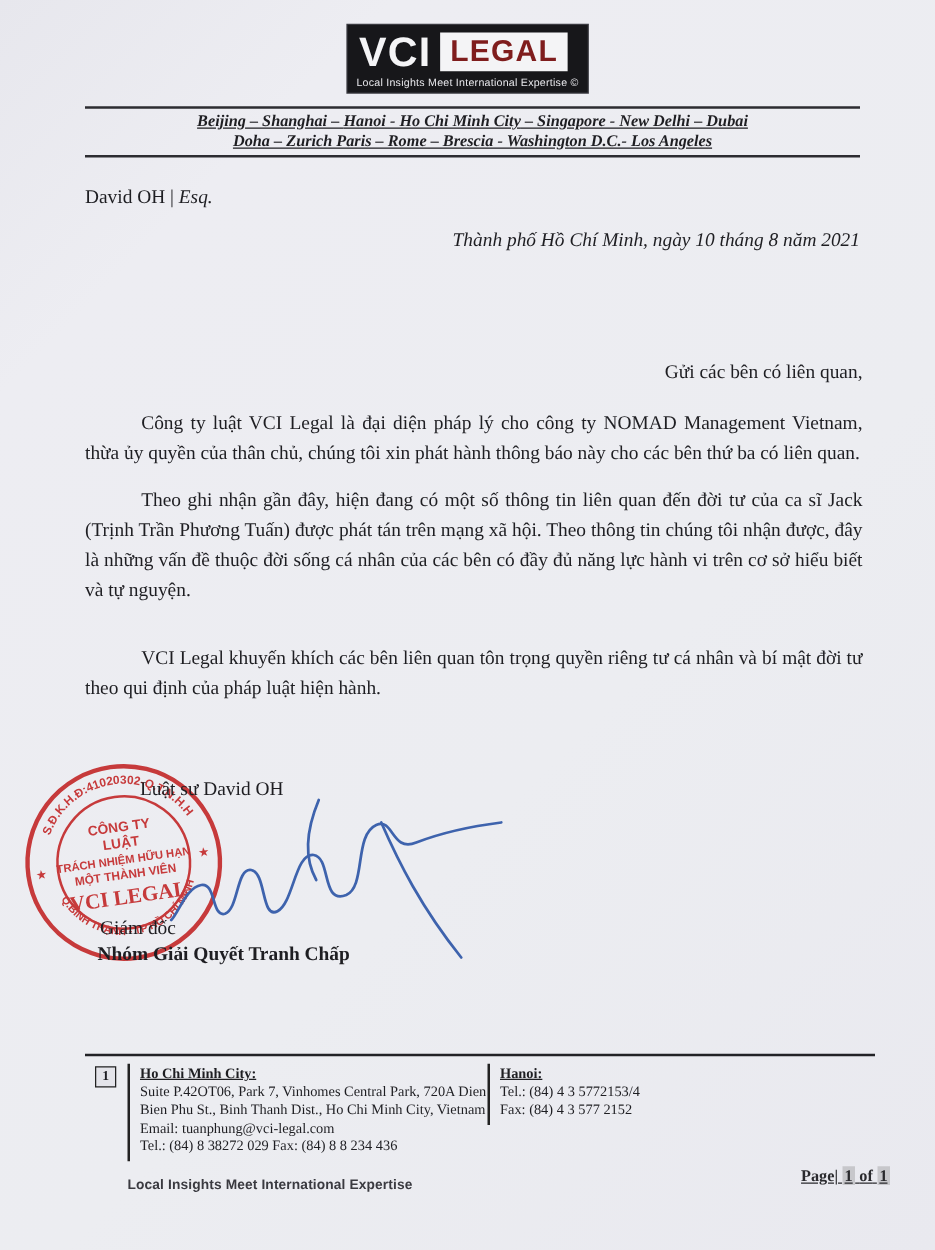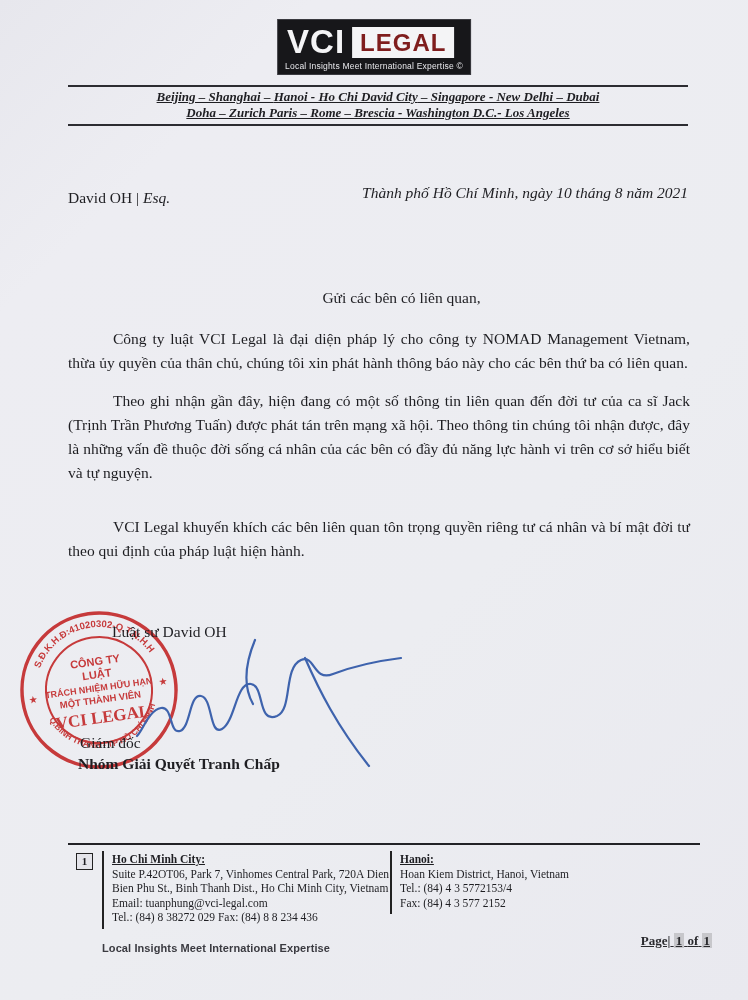--- a/index.html
+++ b/index.html
@@ -9,7 +9,7 @@
   
   .logo{position:absolute;top:20px;left:50%;transform:translateX(-50%);
         background:#17171a;padding:5px 7px 3px 7px;box-shadow:0 0 0 1px #3a3a40;}
-  .logo-row{display:flex;align-items:flex-end;gap:7px;}
+  .logo-row{display:flex;align-items:center;gap:7px;}
   .logo-vci{color:#f4f4f6;font-family:"Liberation Sans","DejaVu Sans",sans-serif;
             font-weight:bold;font-size:33px;line-height:1;letter-spacing:1px;padding-left:2px;}
   .logo-legal{background:#f4f4f6;color:#7f1d1d;font-family:"Liberation Sans","DejaVu Sans",sans-serif;

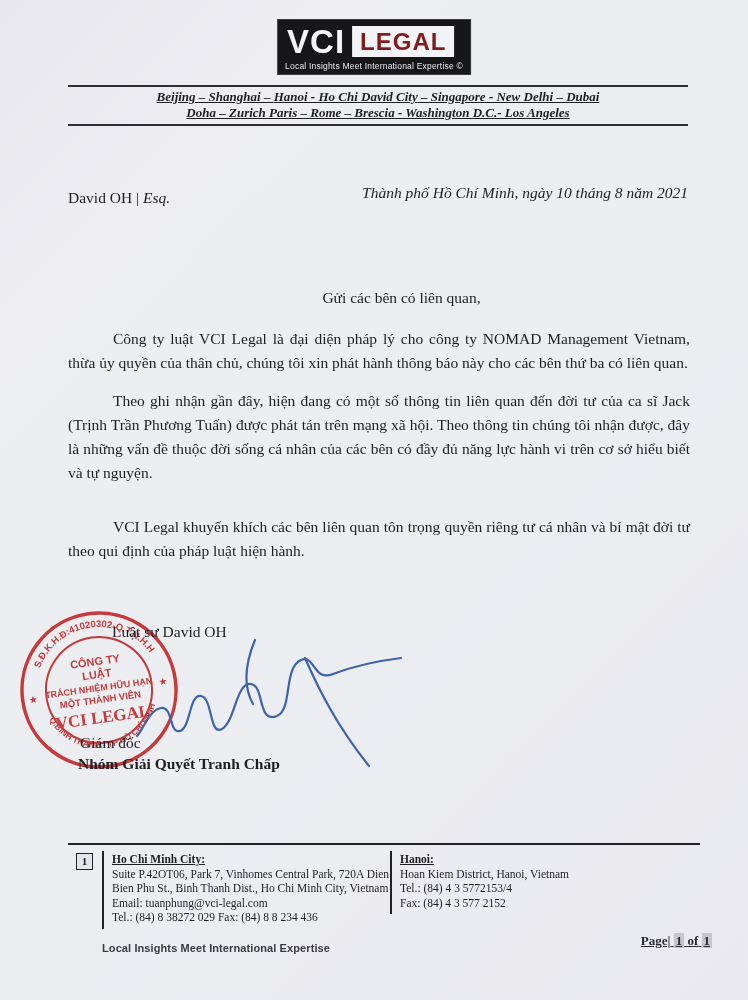--- a/index.html
+++ b/index.html
@@ -74,7 +74,7 @@
   </div>
 
   <div class="cities">
-    <div><span>Beijing – Shanghai – </span><span class="seg-bold">Hanoi - Ho Chi David City</span><span> – Singapore - New Delhi – Dubai</span></div>
+    <div><span>Beijing – Shanghai – </span><span class="seg-bold">Hanoi - Ho Chi Minh City</span><span> – Singapore - New Delhi – Dubai</span></div>
     <div>Doha – Zurich Paris – Rome – Brescia - Washington D.C.- Los Angeles</div>
   </div>
 

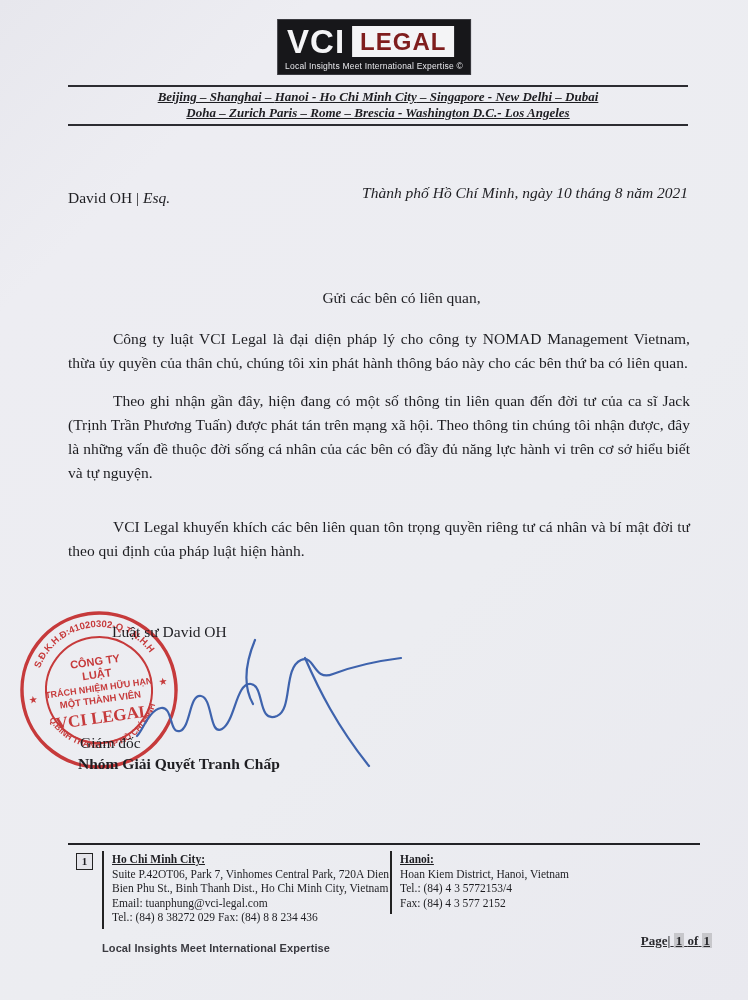--- a/index.html
+++ b/index.html
@@ -24,7 +24,7 @@
           text-decoration:underline;white-space:nowrap;}
   .cities .seg-bold{font-weight:800;}
   
-  .recipient{position:absolute;top:149px;left:68px;font-size:15.5px;margin-top:40px;}
+  .recipient{position:absolute;top:149px;left:68px;font-size:15.5px;}
   .recipient .esq{font-style:italic;}
   .dateline{position:absolute;top:184px;left:68px;width:620px;text-align:right;
             font-style:italic;font-size:15.5px;}

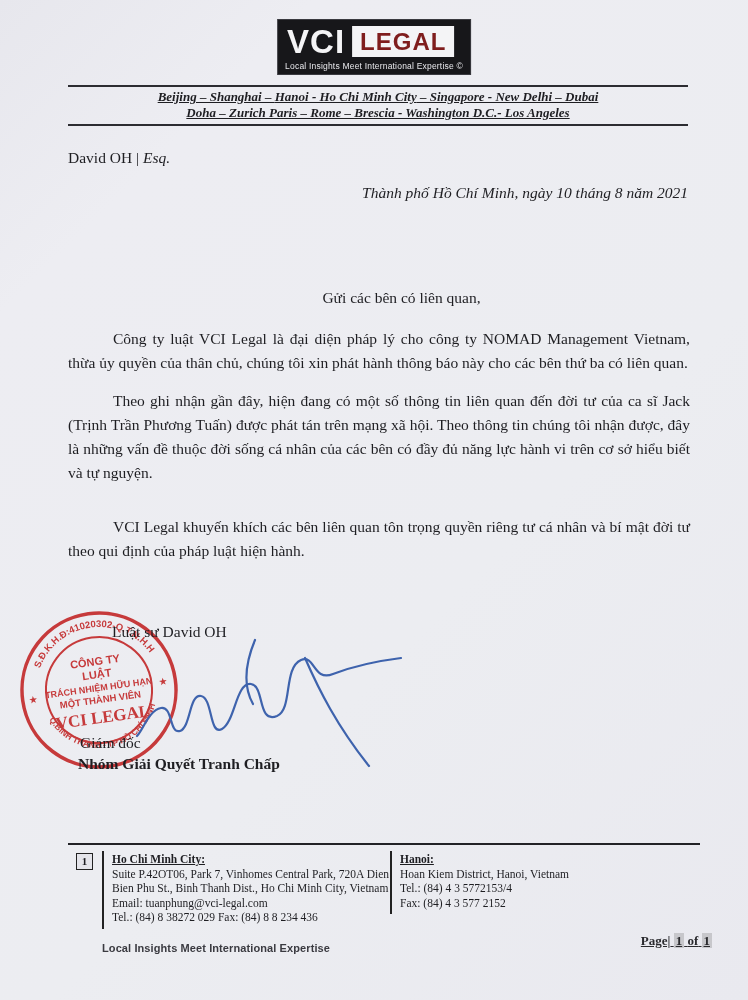--- a/index.html
+++ b/index.html
@@ -33,7 +33,7 @@
   
   .body-text{position:absolute;top:286px;left:68px;width:622px;font-size:15.5px;line-height:24px;}
   .body-text p{margin:0;text-indent:45px;text-align:justify;}
-  .body-text p.salutation{margin-bottom:17px;text-align:center;}
+  .body-text p.salutation{margin-bottom:17px;text-align:right;}
   .body-text p.p1{margin-bottom:14px;}
   .body-text p.p2{margin-bottom:30px;}
   

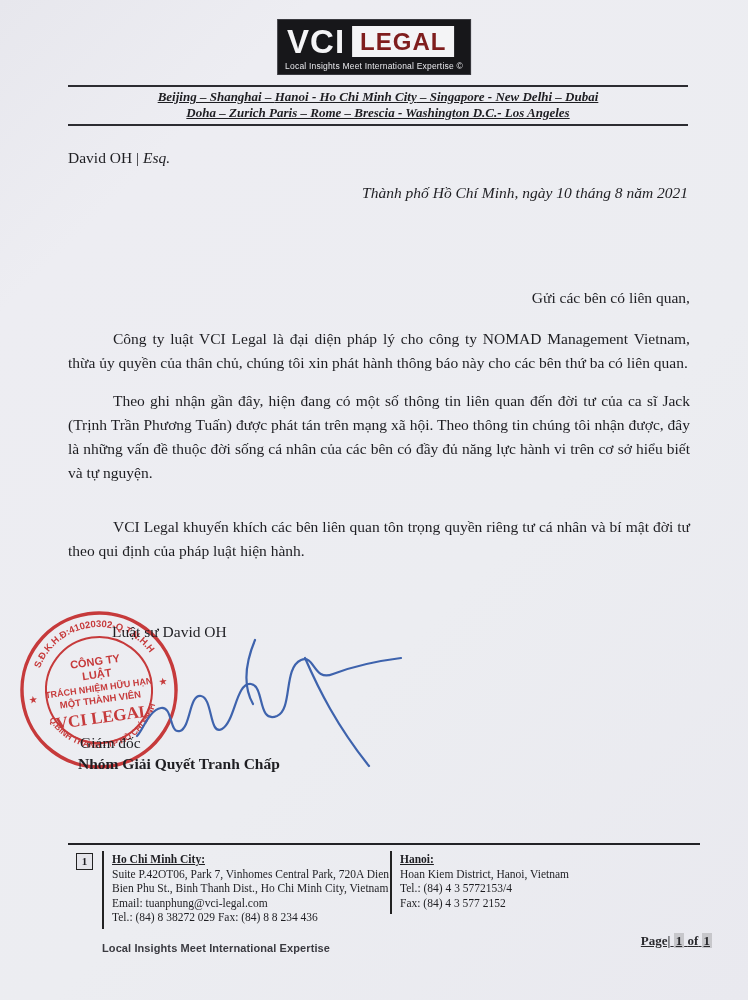--- a/index.html
+++ b/index.html
@@ -142,7 +142,6 @@
       </div>
       <div class="office hanoi">
         <div class="city">Hanoi:</div>
-        <div>Hoan Kiem District, Hanoi, Vietnam</div>
         <div>Tel.: (84) 4 3 5772153/4</div>
         <div>Fax: (84) 4 3 577 2152</div>
       </div>

